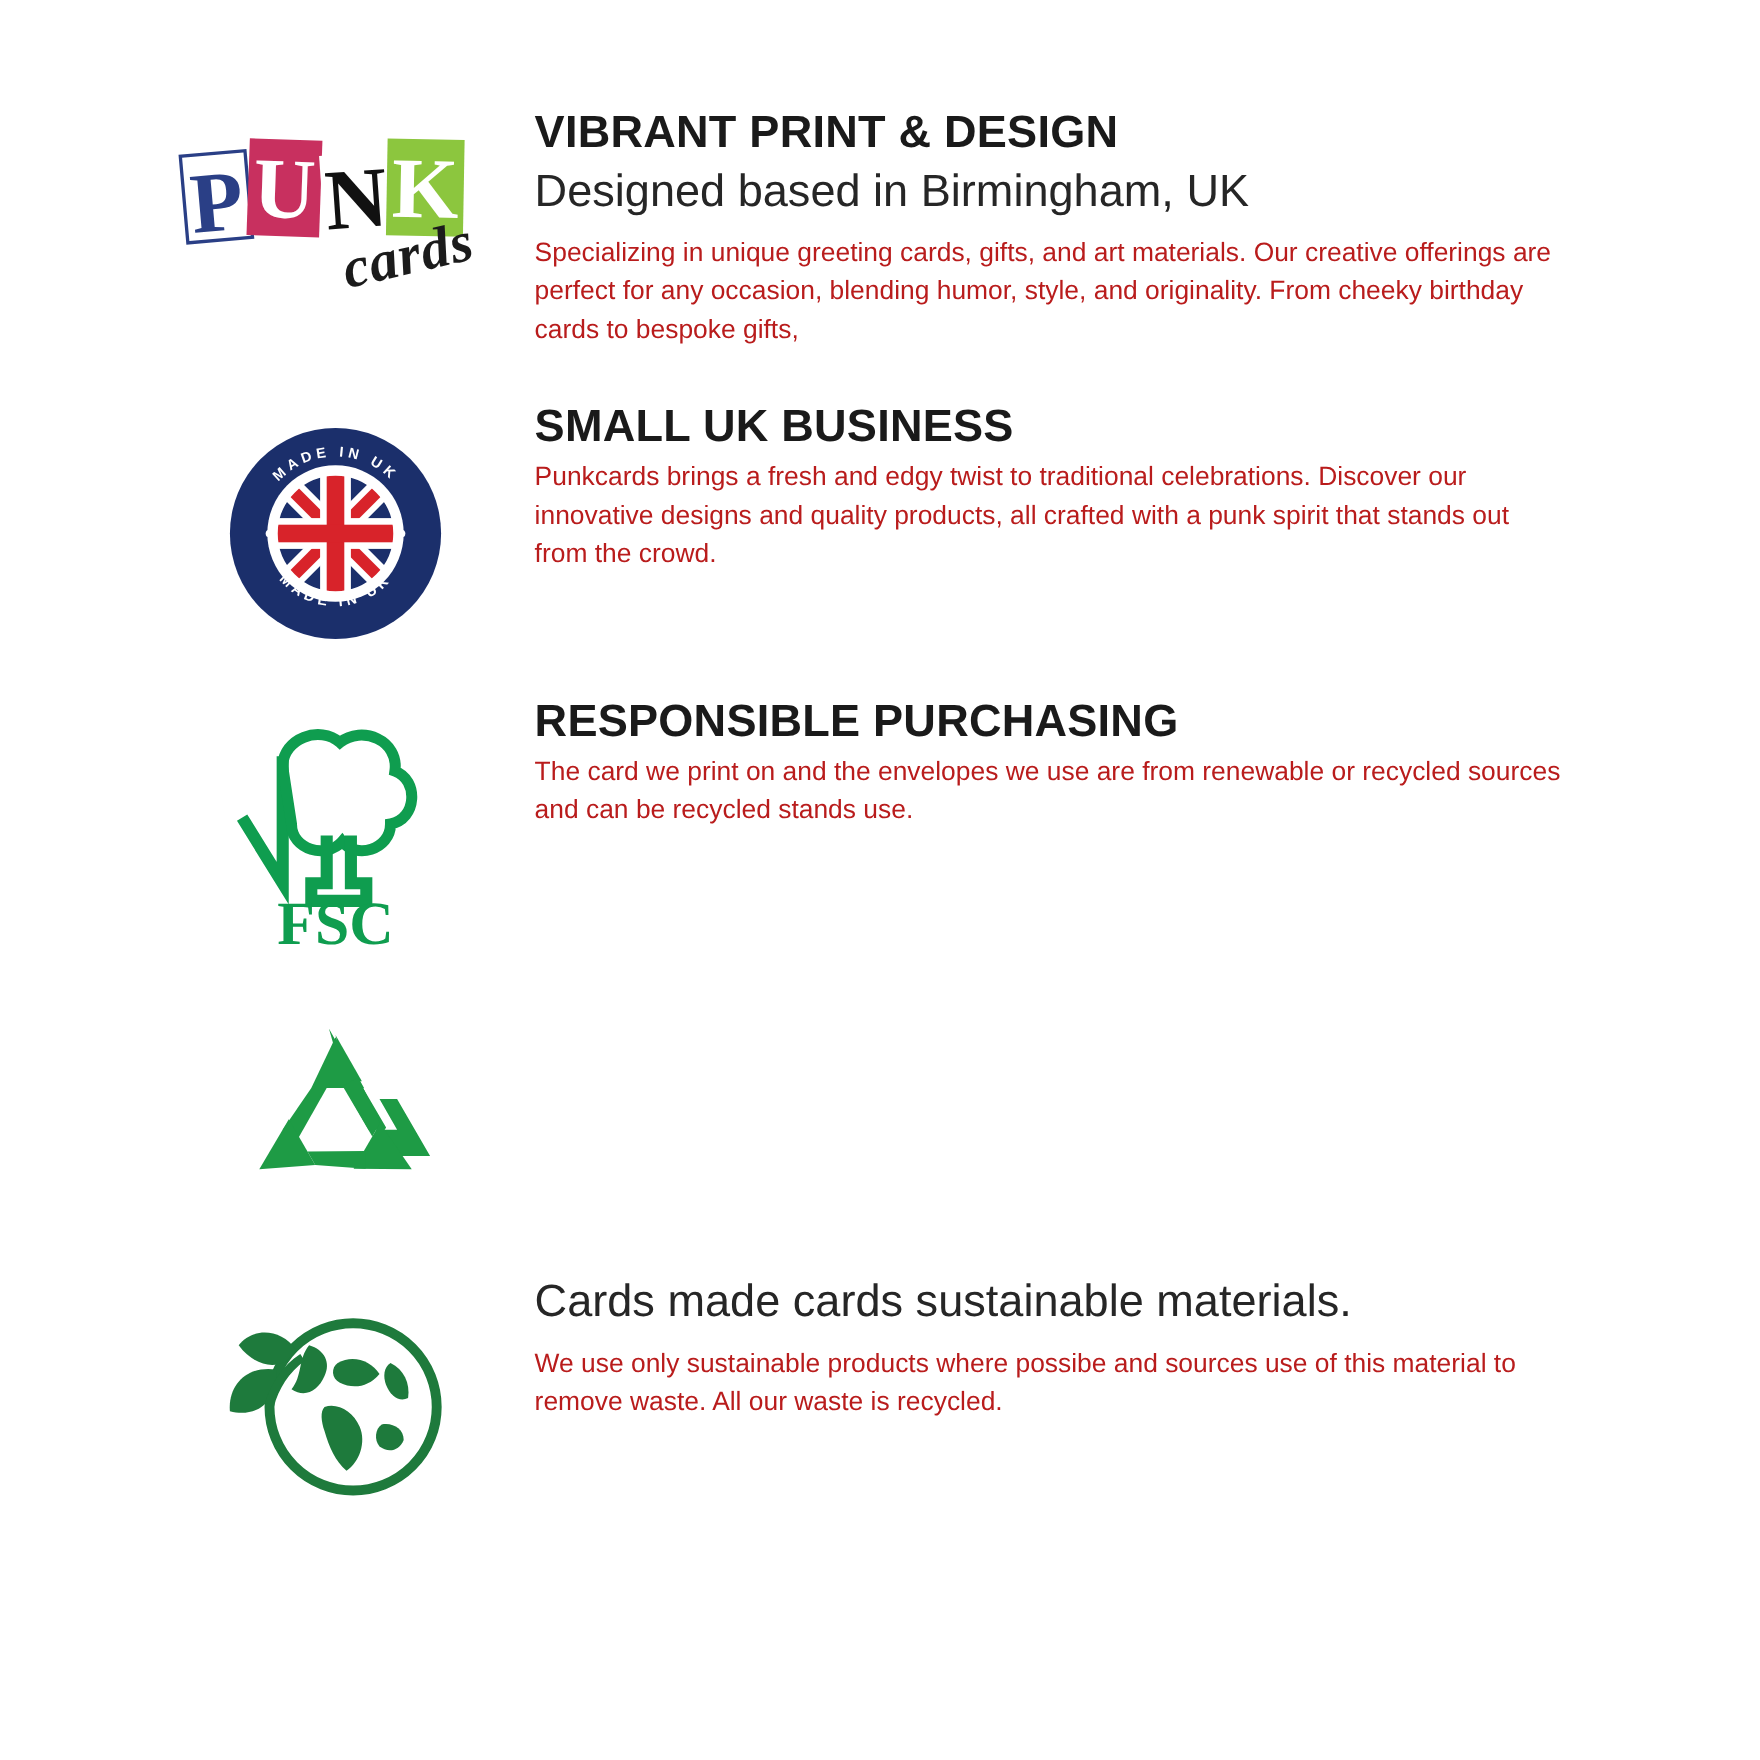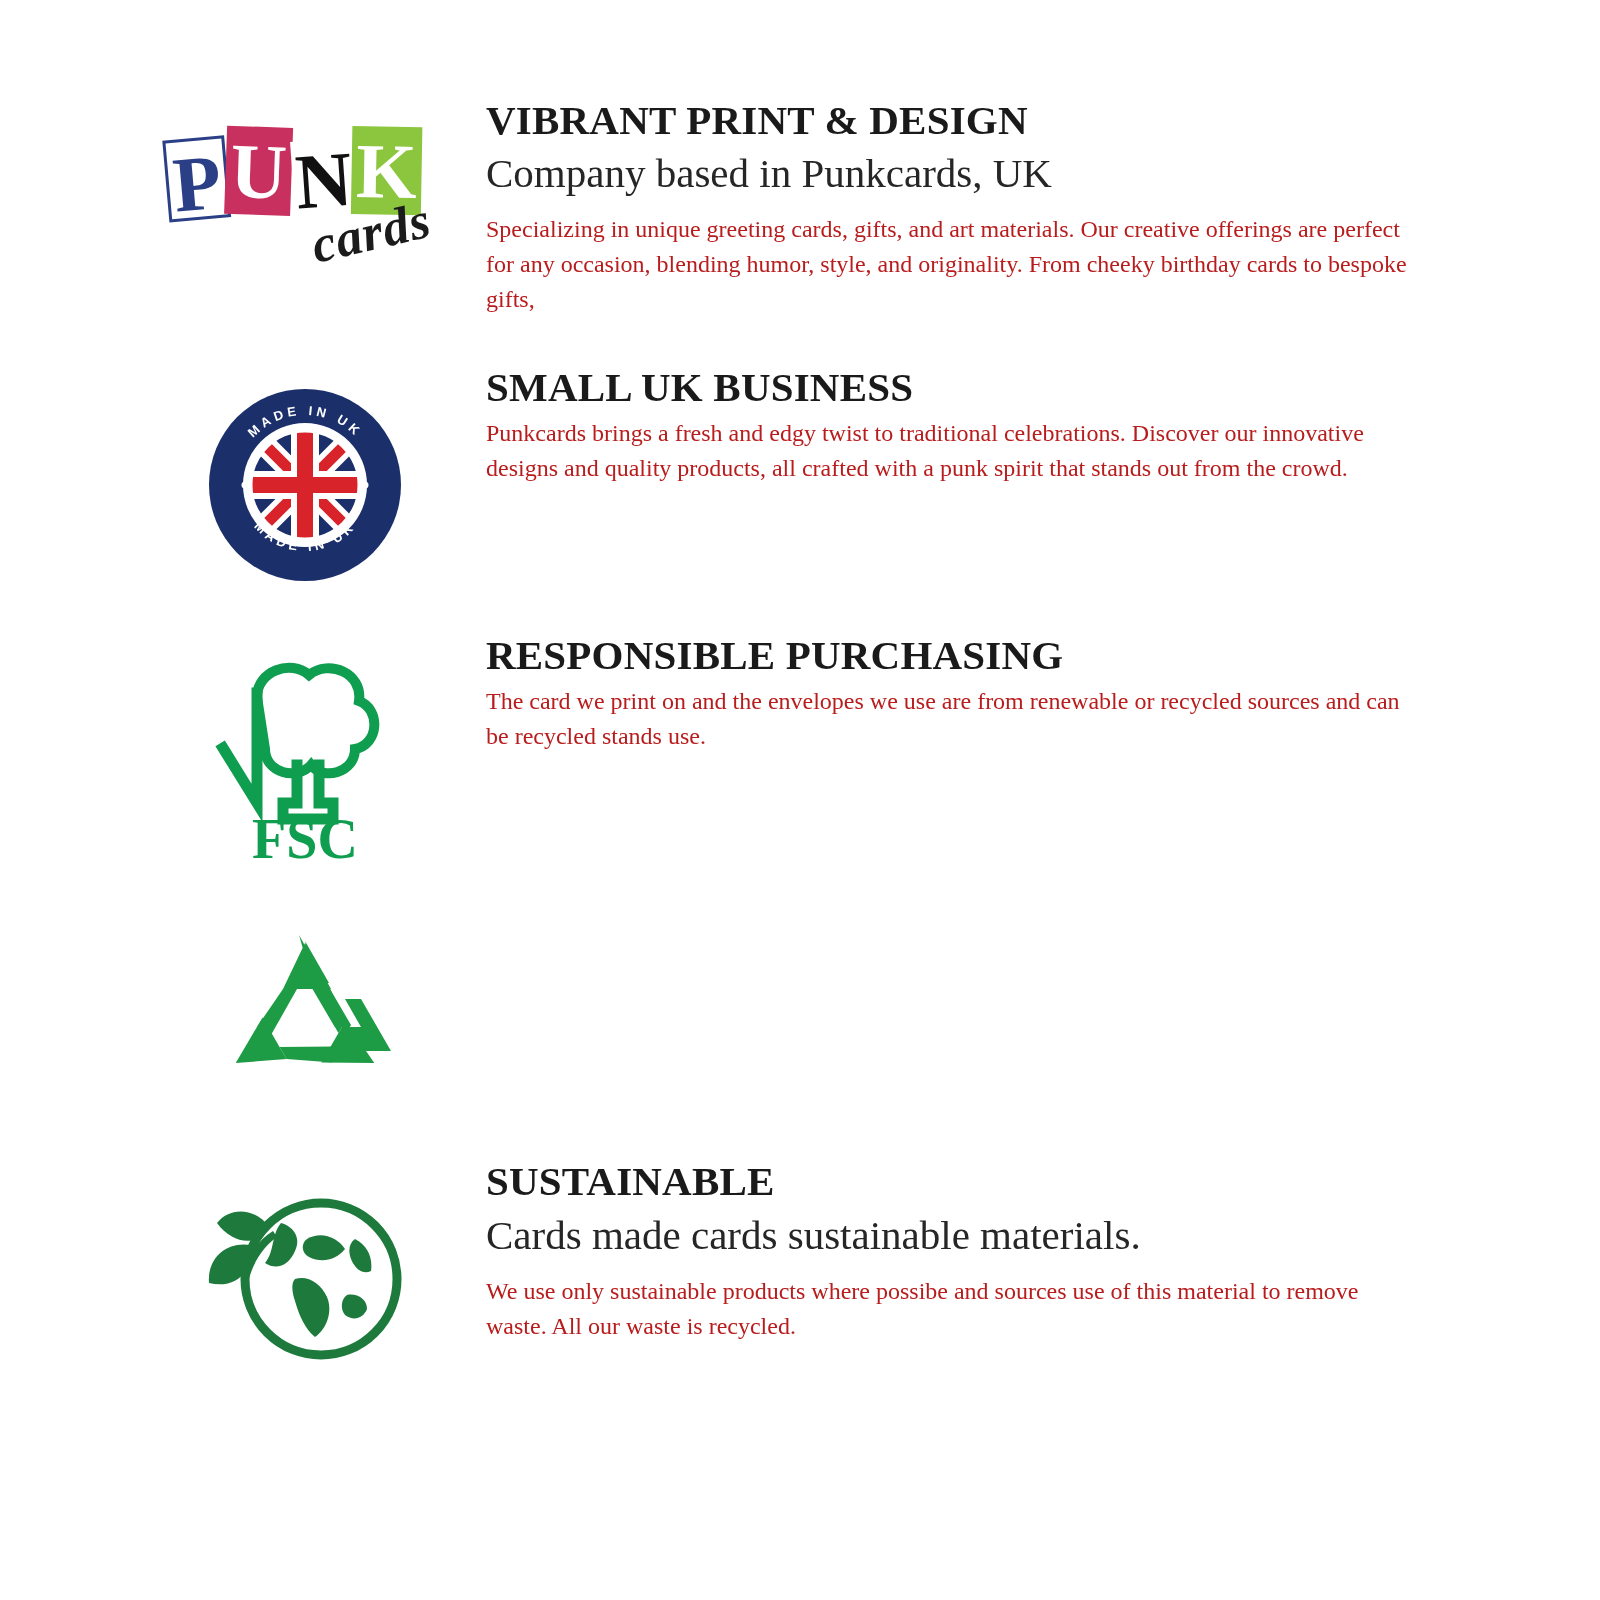--- a/index.html
+++ b/index.html
@@ -39,7 +39,6 @@
   .text-col {
     flex: 1;
     padding-left: 6px;
-    font-family: Liberation Serif, serif;
   }
 
   .f-title {

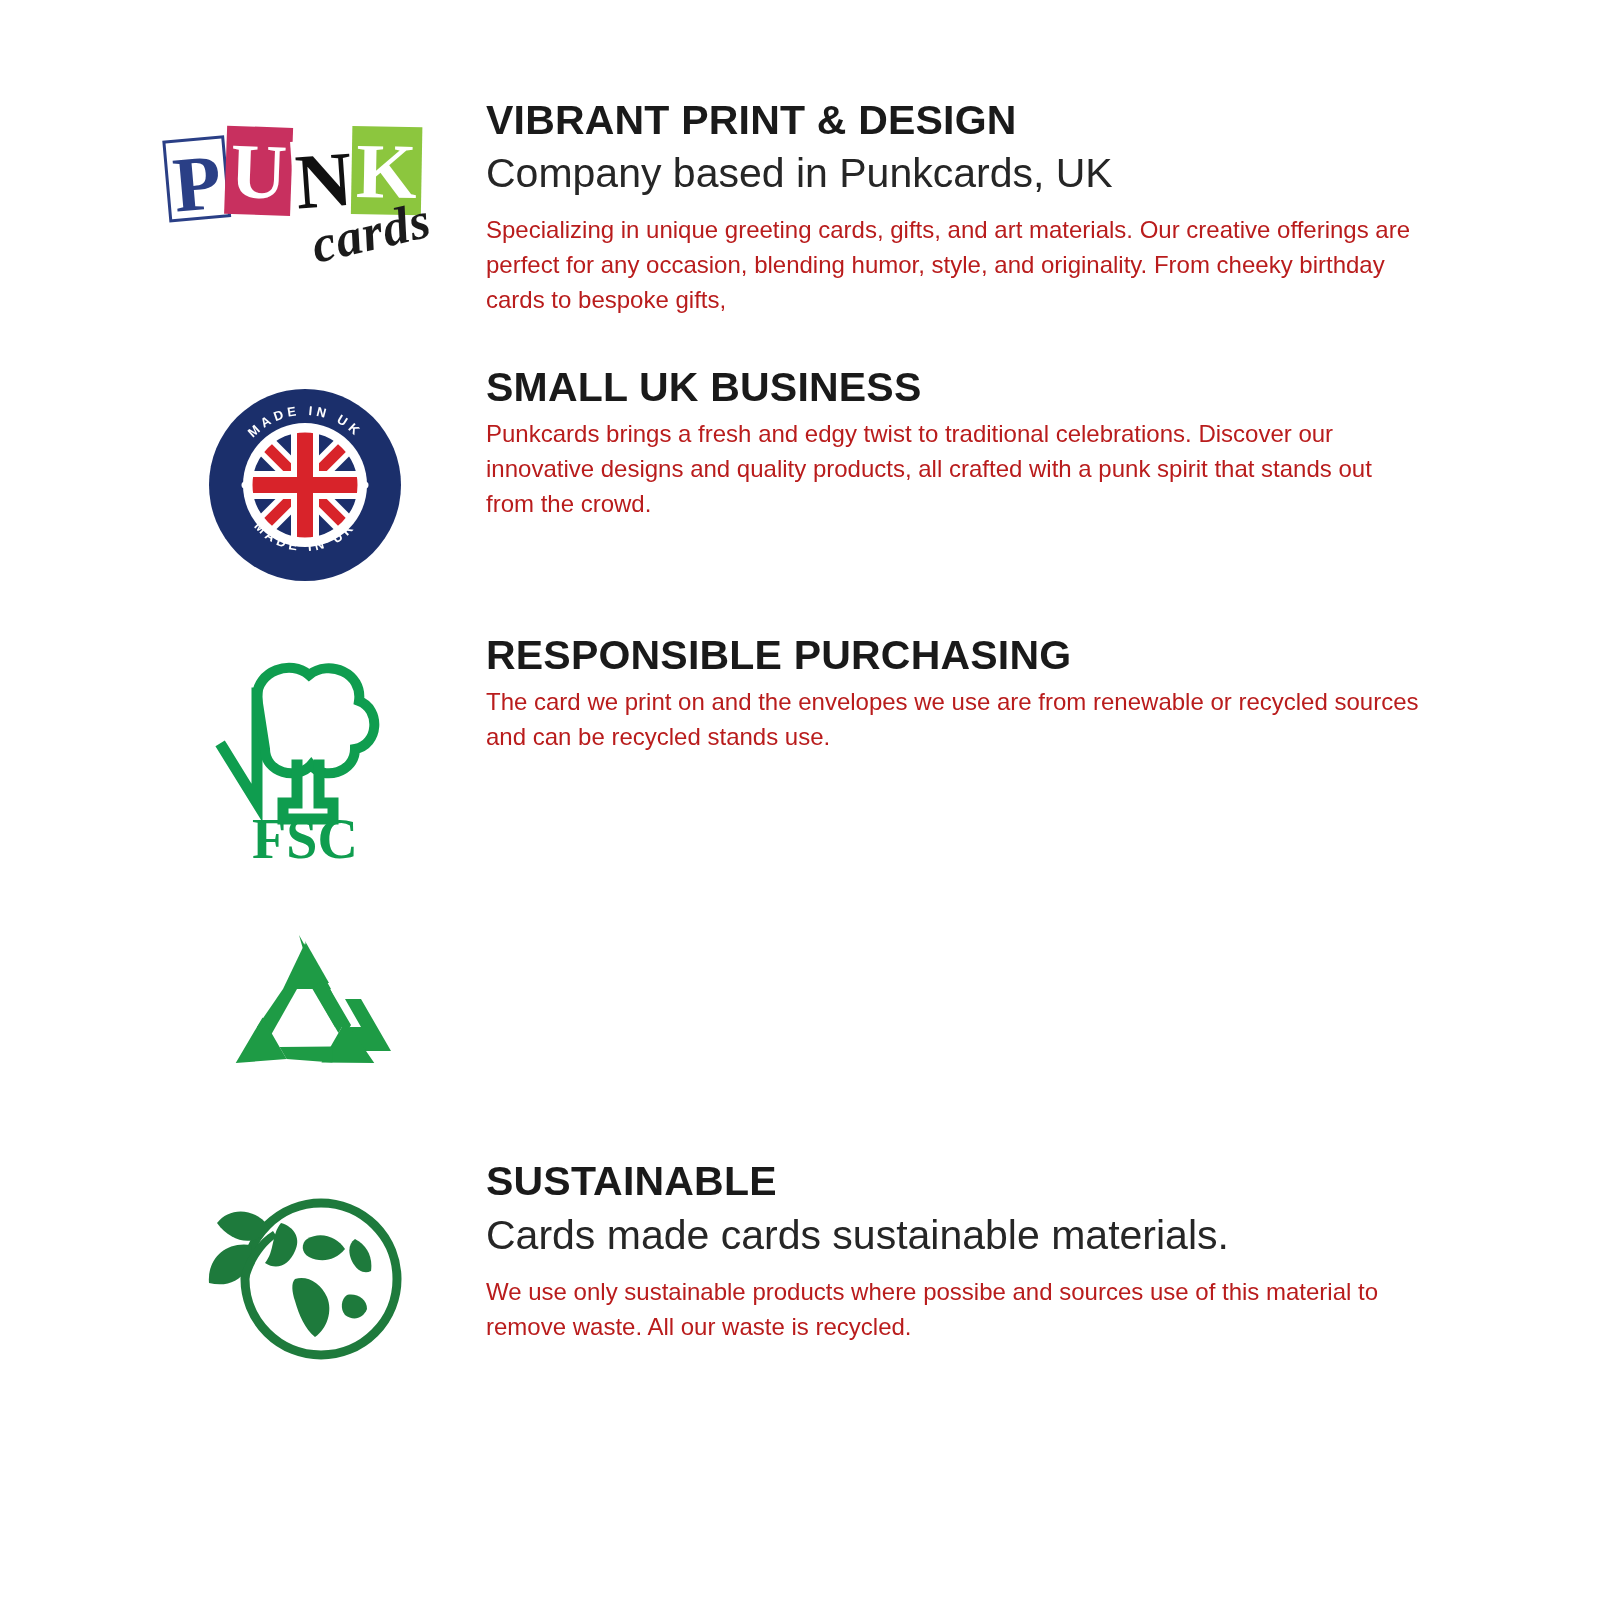--- a/index.html
+++ b/index.html
@@ -161,7 +161,7 @@
     </div>
     <div class="text-col">
       <h2 class="f-title">VIBRANT PRINT &amp; DESIGN</h2>
-      <p class="f-sub">Company based in Punkcards, UK</p>
+      <p class="f-sub">Designed based in Birmingham, UK</p>
       <p class="f-body">Specializing in unique greeting cards, gifts, and art materials. Our creative offerings are perfect for any occasion, blending humor, style, and originality. From cheeky birthday cards to bespoke gifts,</p>
     </div>
   </div>

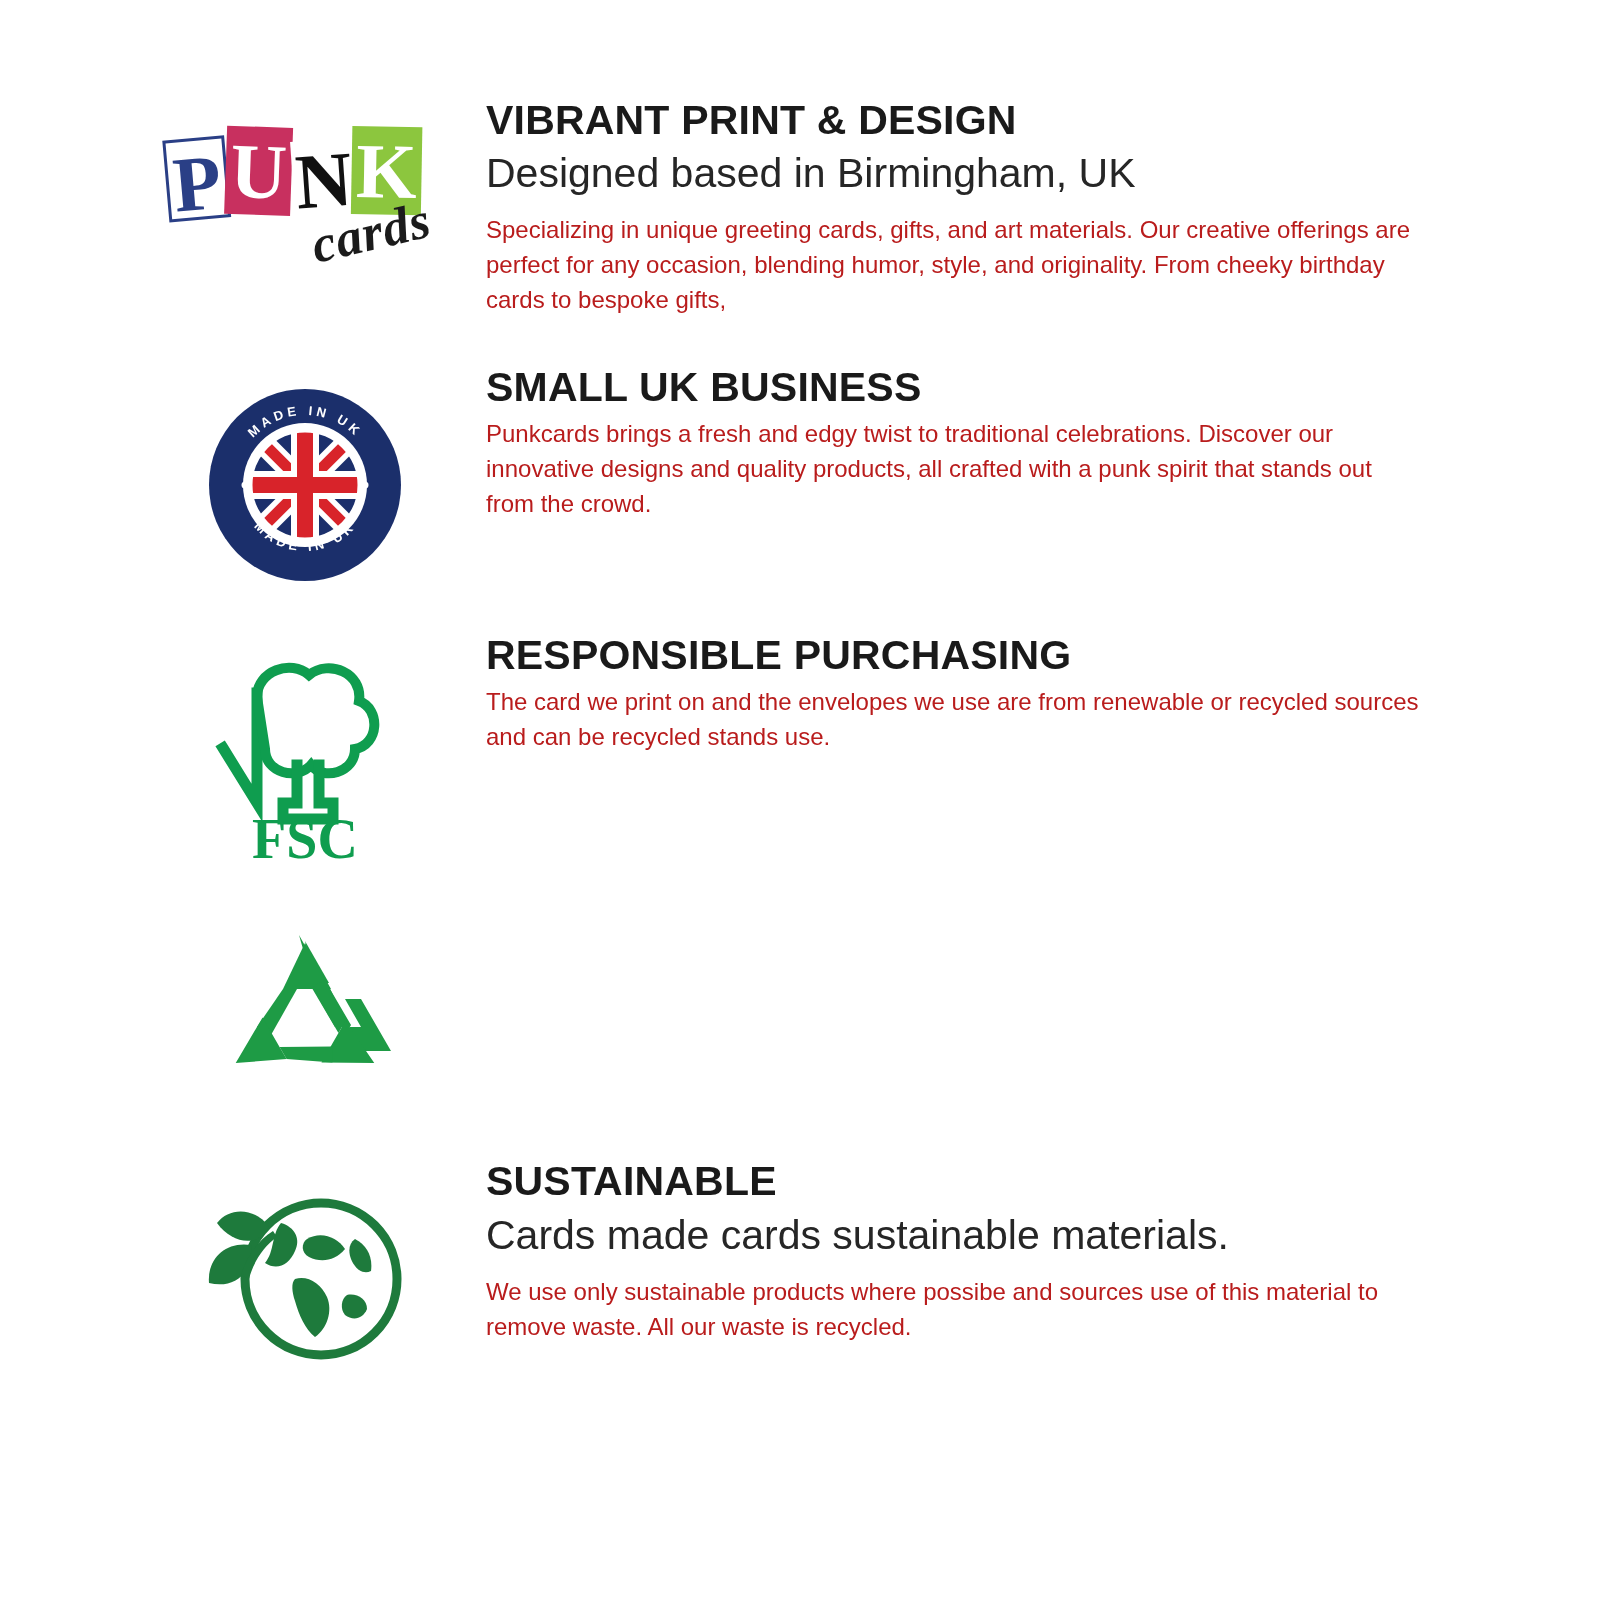--- a/index.html
+++ b/index.html
@@ -280,7 +280,6 @@
       </svg>
     </div>
     <div class="text-col">
-      <h2 class="f-title">SUSTAINABLE</h2>
       <p class="f-sub">Cards made cards sustainable materials.</p>
       <p class="f-body">We use only sustainable products where possibe and sources use of this material to remove waste. All our waste is recycled.</p>
     </div>

